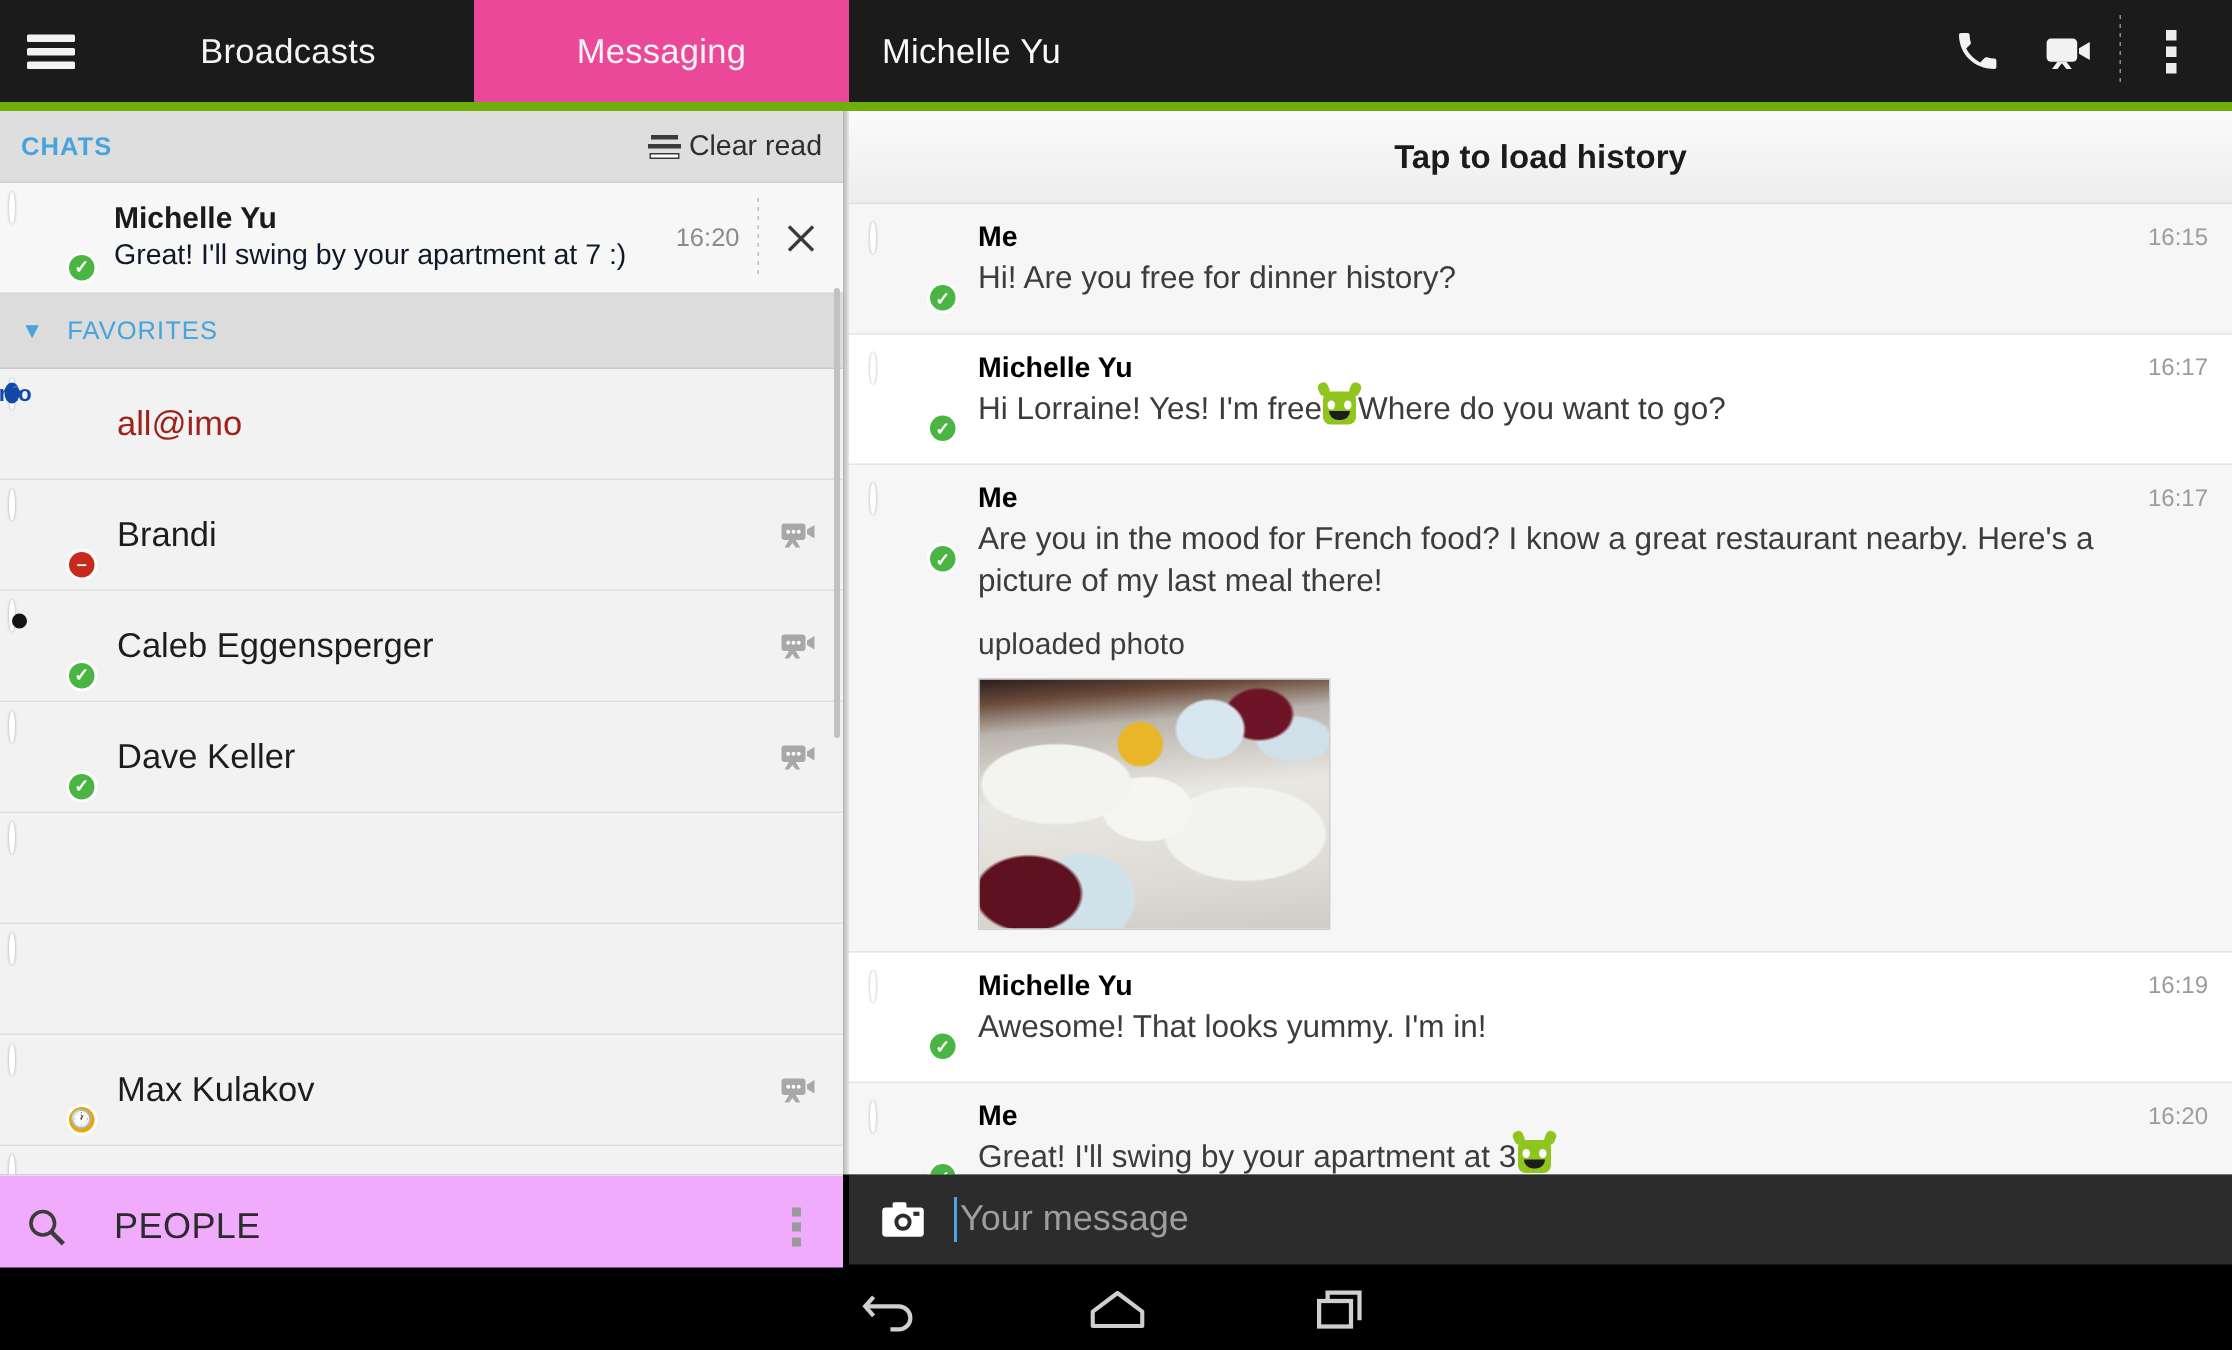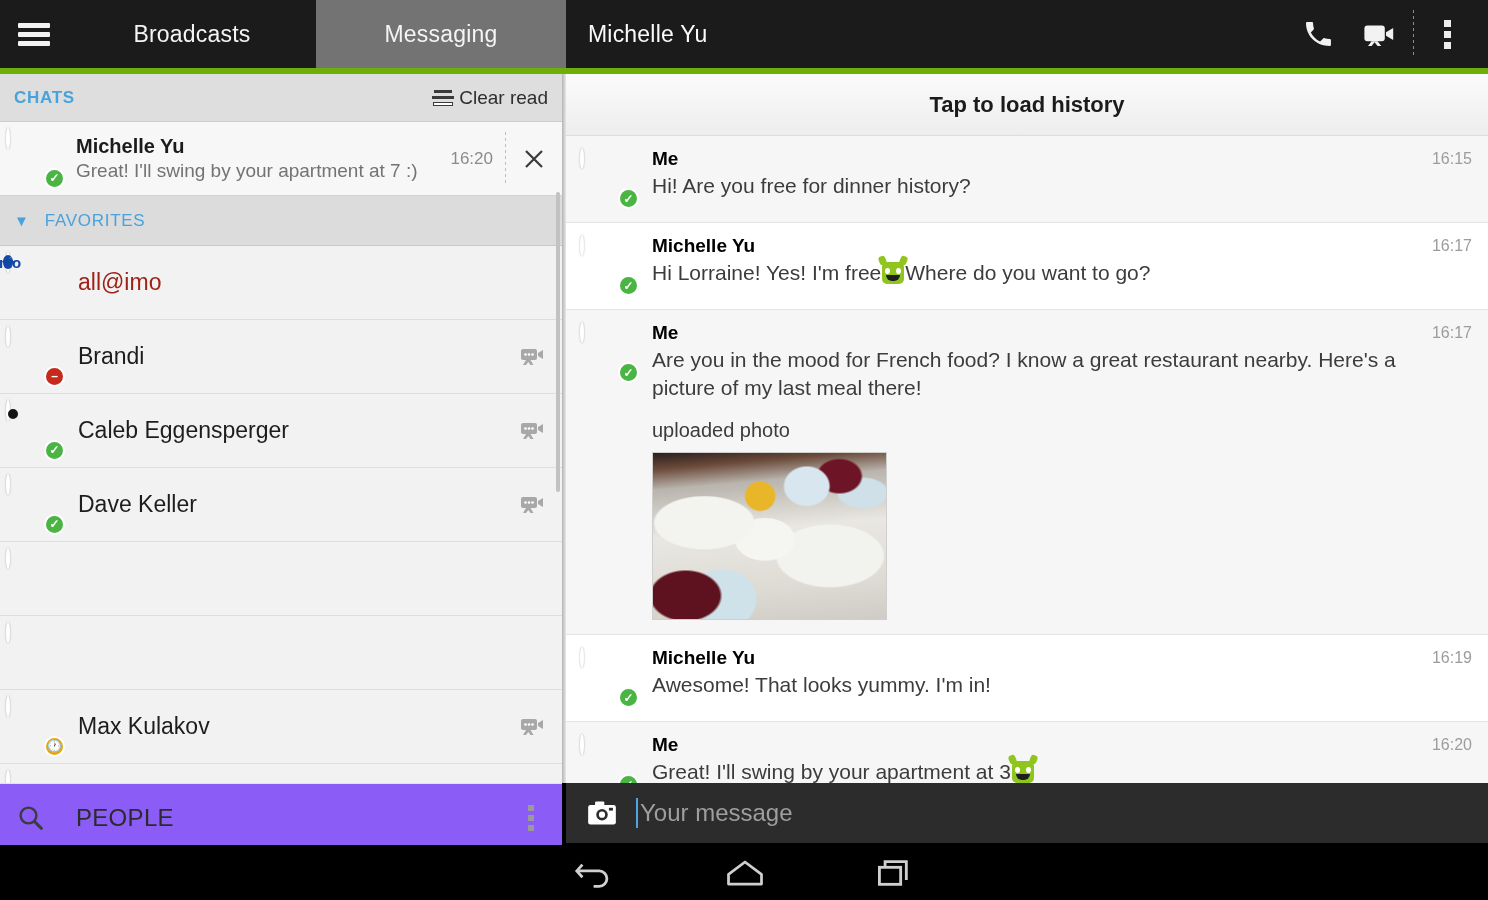--- a/index.html
+++ b/index.html
@@ -28,7 +28,7 @@
     color:#f4f4f4; font-size:23px; cursor:pointer; letter-spacing:.2px;
   }
   .tab-broadcasts { width: 248px; }
-  .tab-messaging { width: 250px; background:#737373; }
+  .tab-messaging { width: 250px; background:#ec4899; }
 
   .conv-title {
     flex: 1; display:flex; align-items:center; padding-left:22px;

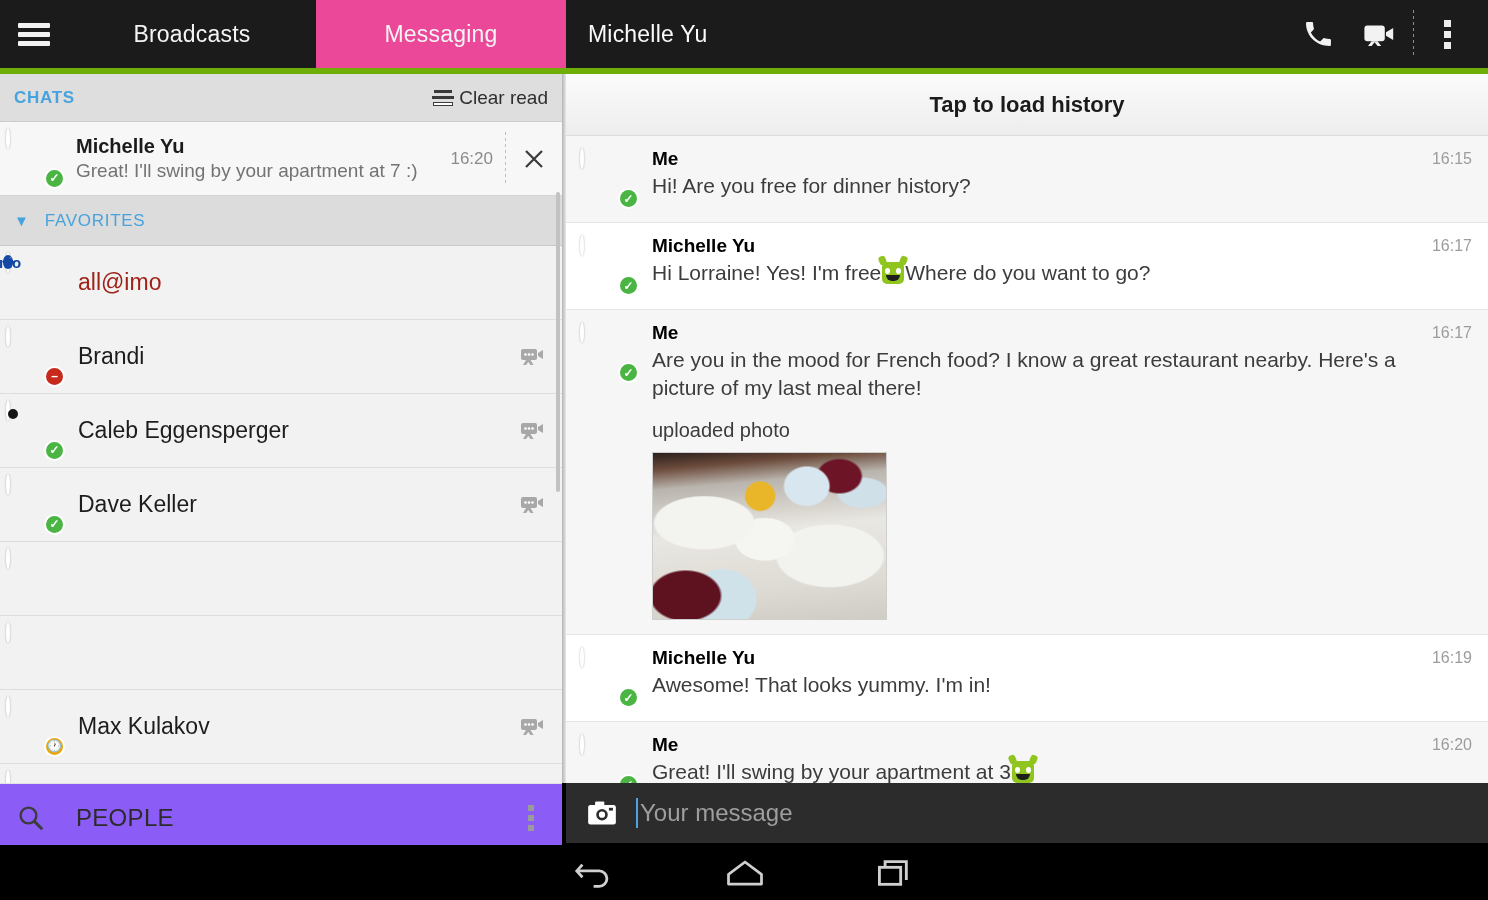--- a/index.html
+++ b/index.html
@@ -70,7 +70,7 @@
   }
   .chat-meta { flex:1; padding-left:12px; }
   .chat-name { font-size:20px; font-weight:bold; color:#1b1b1b; }
-  .chat-prev { font-size:19px; color:#737373; margin-top:2px; }
+  .chat-prev { font-size:19px; color:#0f172a; margin-top:2px; }
   .chat-time { font-size:17px; color:#8b8b8b; padding-right:12px;}
   .row-vdiv { width:1px; height:54px; background:repeating-linear-gradient(to bottom,#bdbdbd 0 3px,transparent 3px 6px); }
   .close-x { width:56px; height:74px; display:flex; align-items:center; justify-content:center; cursor:pointer;}

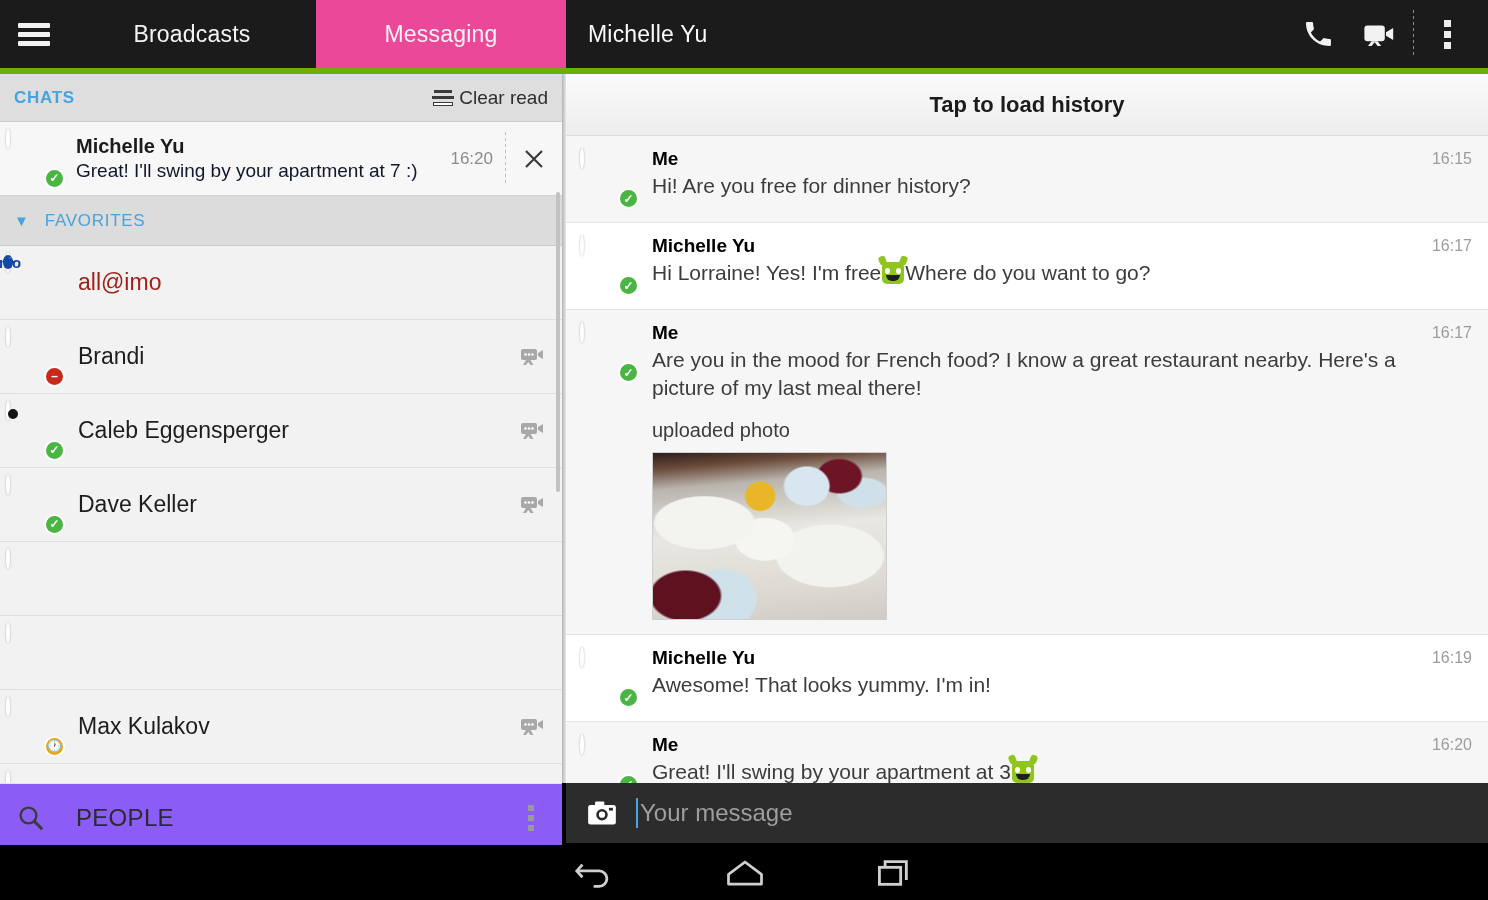--- a/index.html
+++ b/index.html
@@ -164,7 +164,7 @@
   
   .search-bar {
     position:absolute; left:0; top:783px; width:562px; height:69px;
-    background:#8b5cf6; display:flex; align-items:center; padding:0 16px;
+    background:#f0abfc; display:flex; align-items:center; padding:0 16px;
     border-top:1px solid #e2e2e2;
   }
   .search-bar .label { flex:1; padding-left:30px; font-size:24px; color:#2b2b2b; letter-spacing:.3px; }

